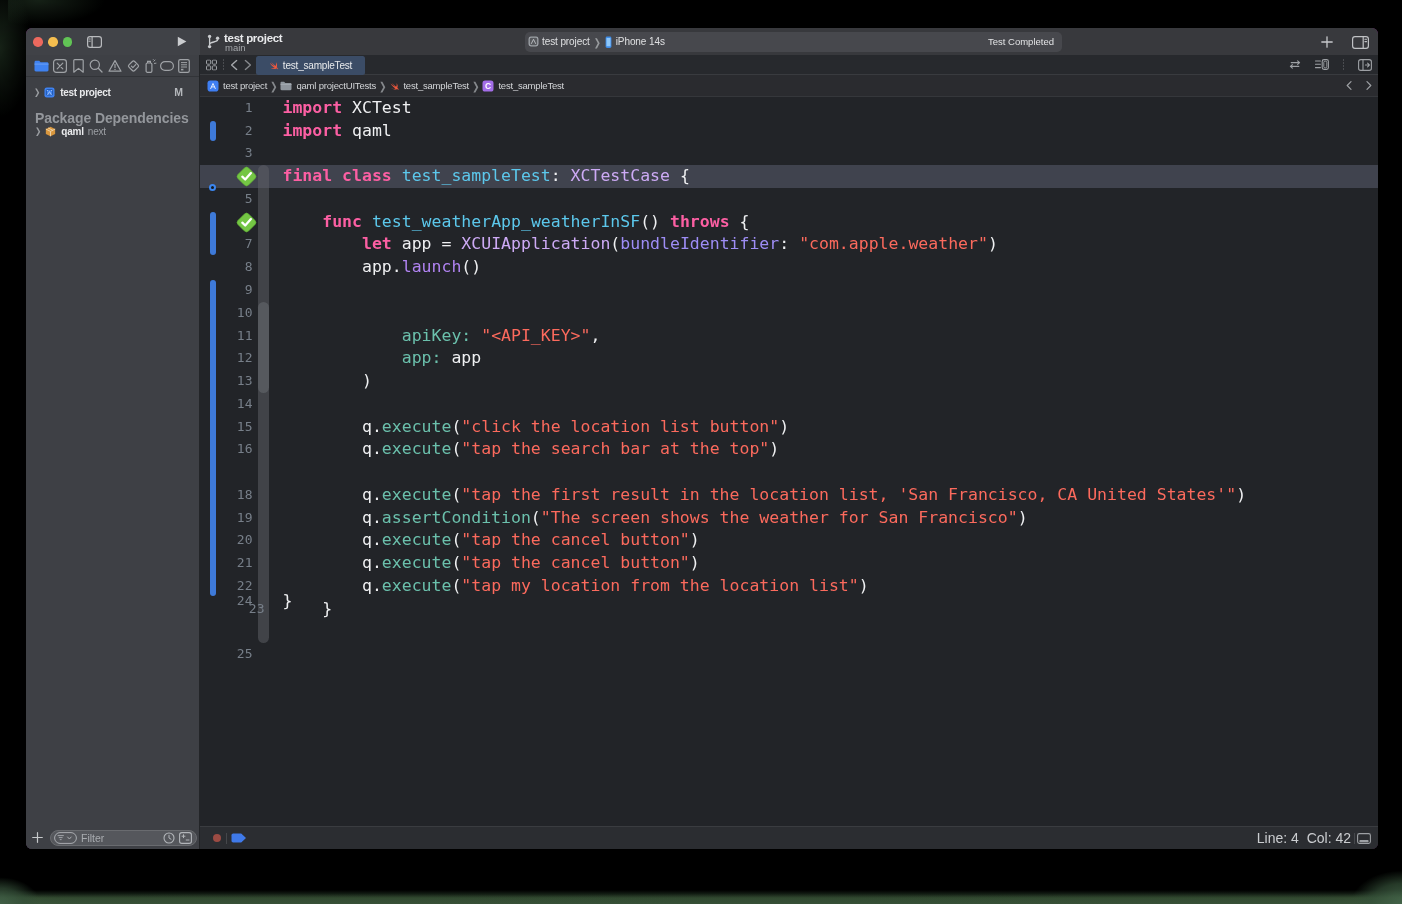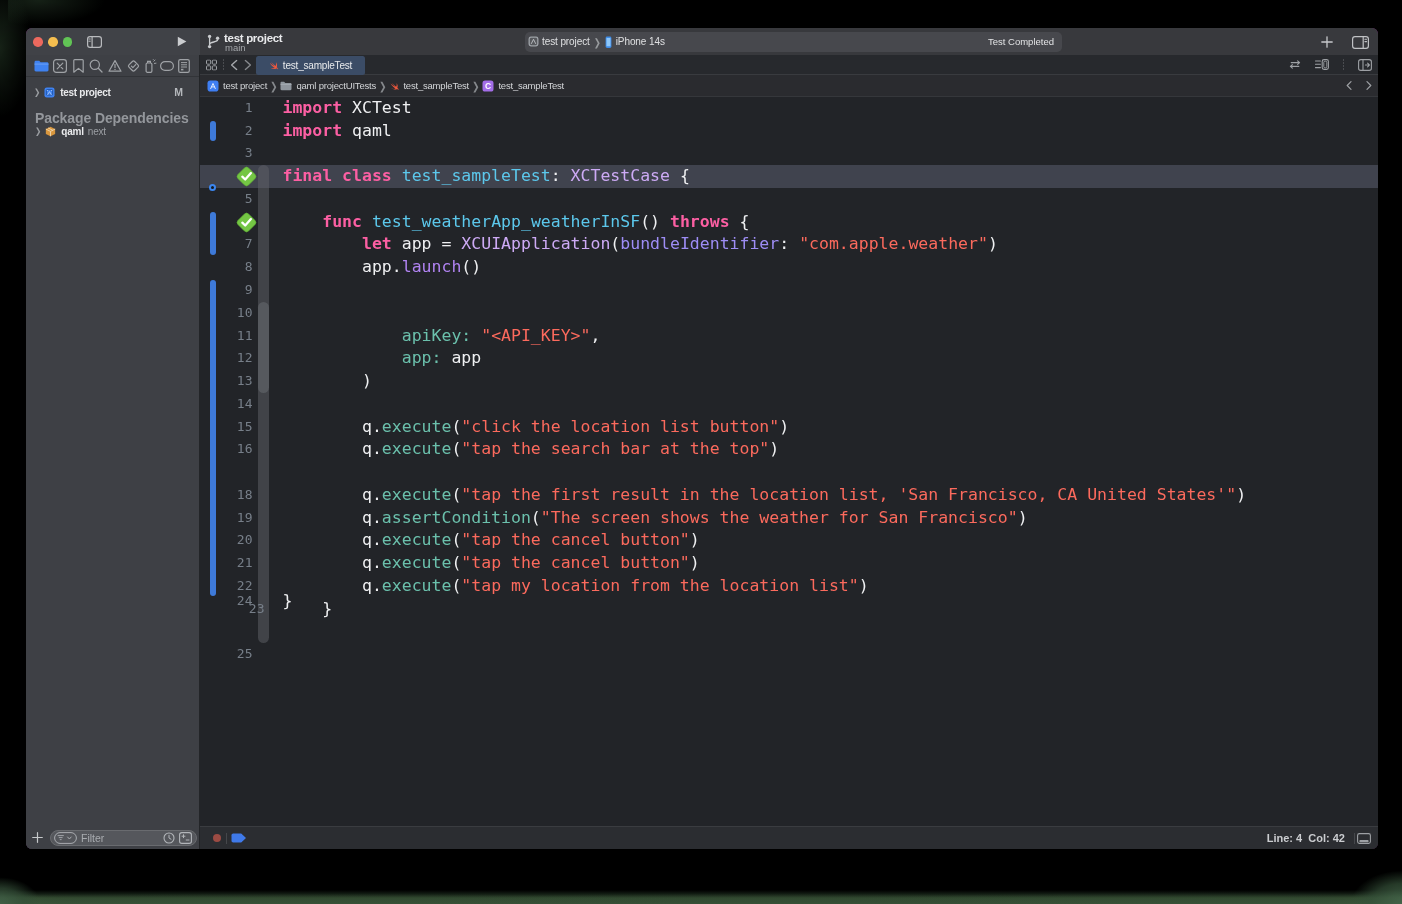--- a/index.html
+++ b/index.html
@@ -111,7 +111,7 @@
   .bp-dot { position:absolute; left:12.5px; width:8.5px; height:8.5px; border-radius:50%; background:#9c4b43; }
   .sb-sep { position:absolute; left:26px; width:1px; height:11px; background:#45474b; }
   .bp-pill { position:absolute; left:31px; }
-  .linecol { position:absolute; right:33px; font-size:11px; font-weight:700; color:#cbcdd0; white-space:pre; }
+  .linecol { position:absolute; right:27px; font-size:14px; font-weight:400; color:#cbcdd0; white-space:pre; }
   .sb-sep2 { position:absolute; right:23px; width:1px; height:11px; background:#45474b; }
   #display-icon { position:absolute; right:7px; }
 </style>

